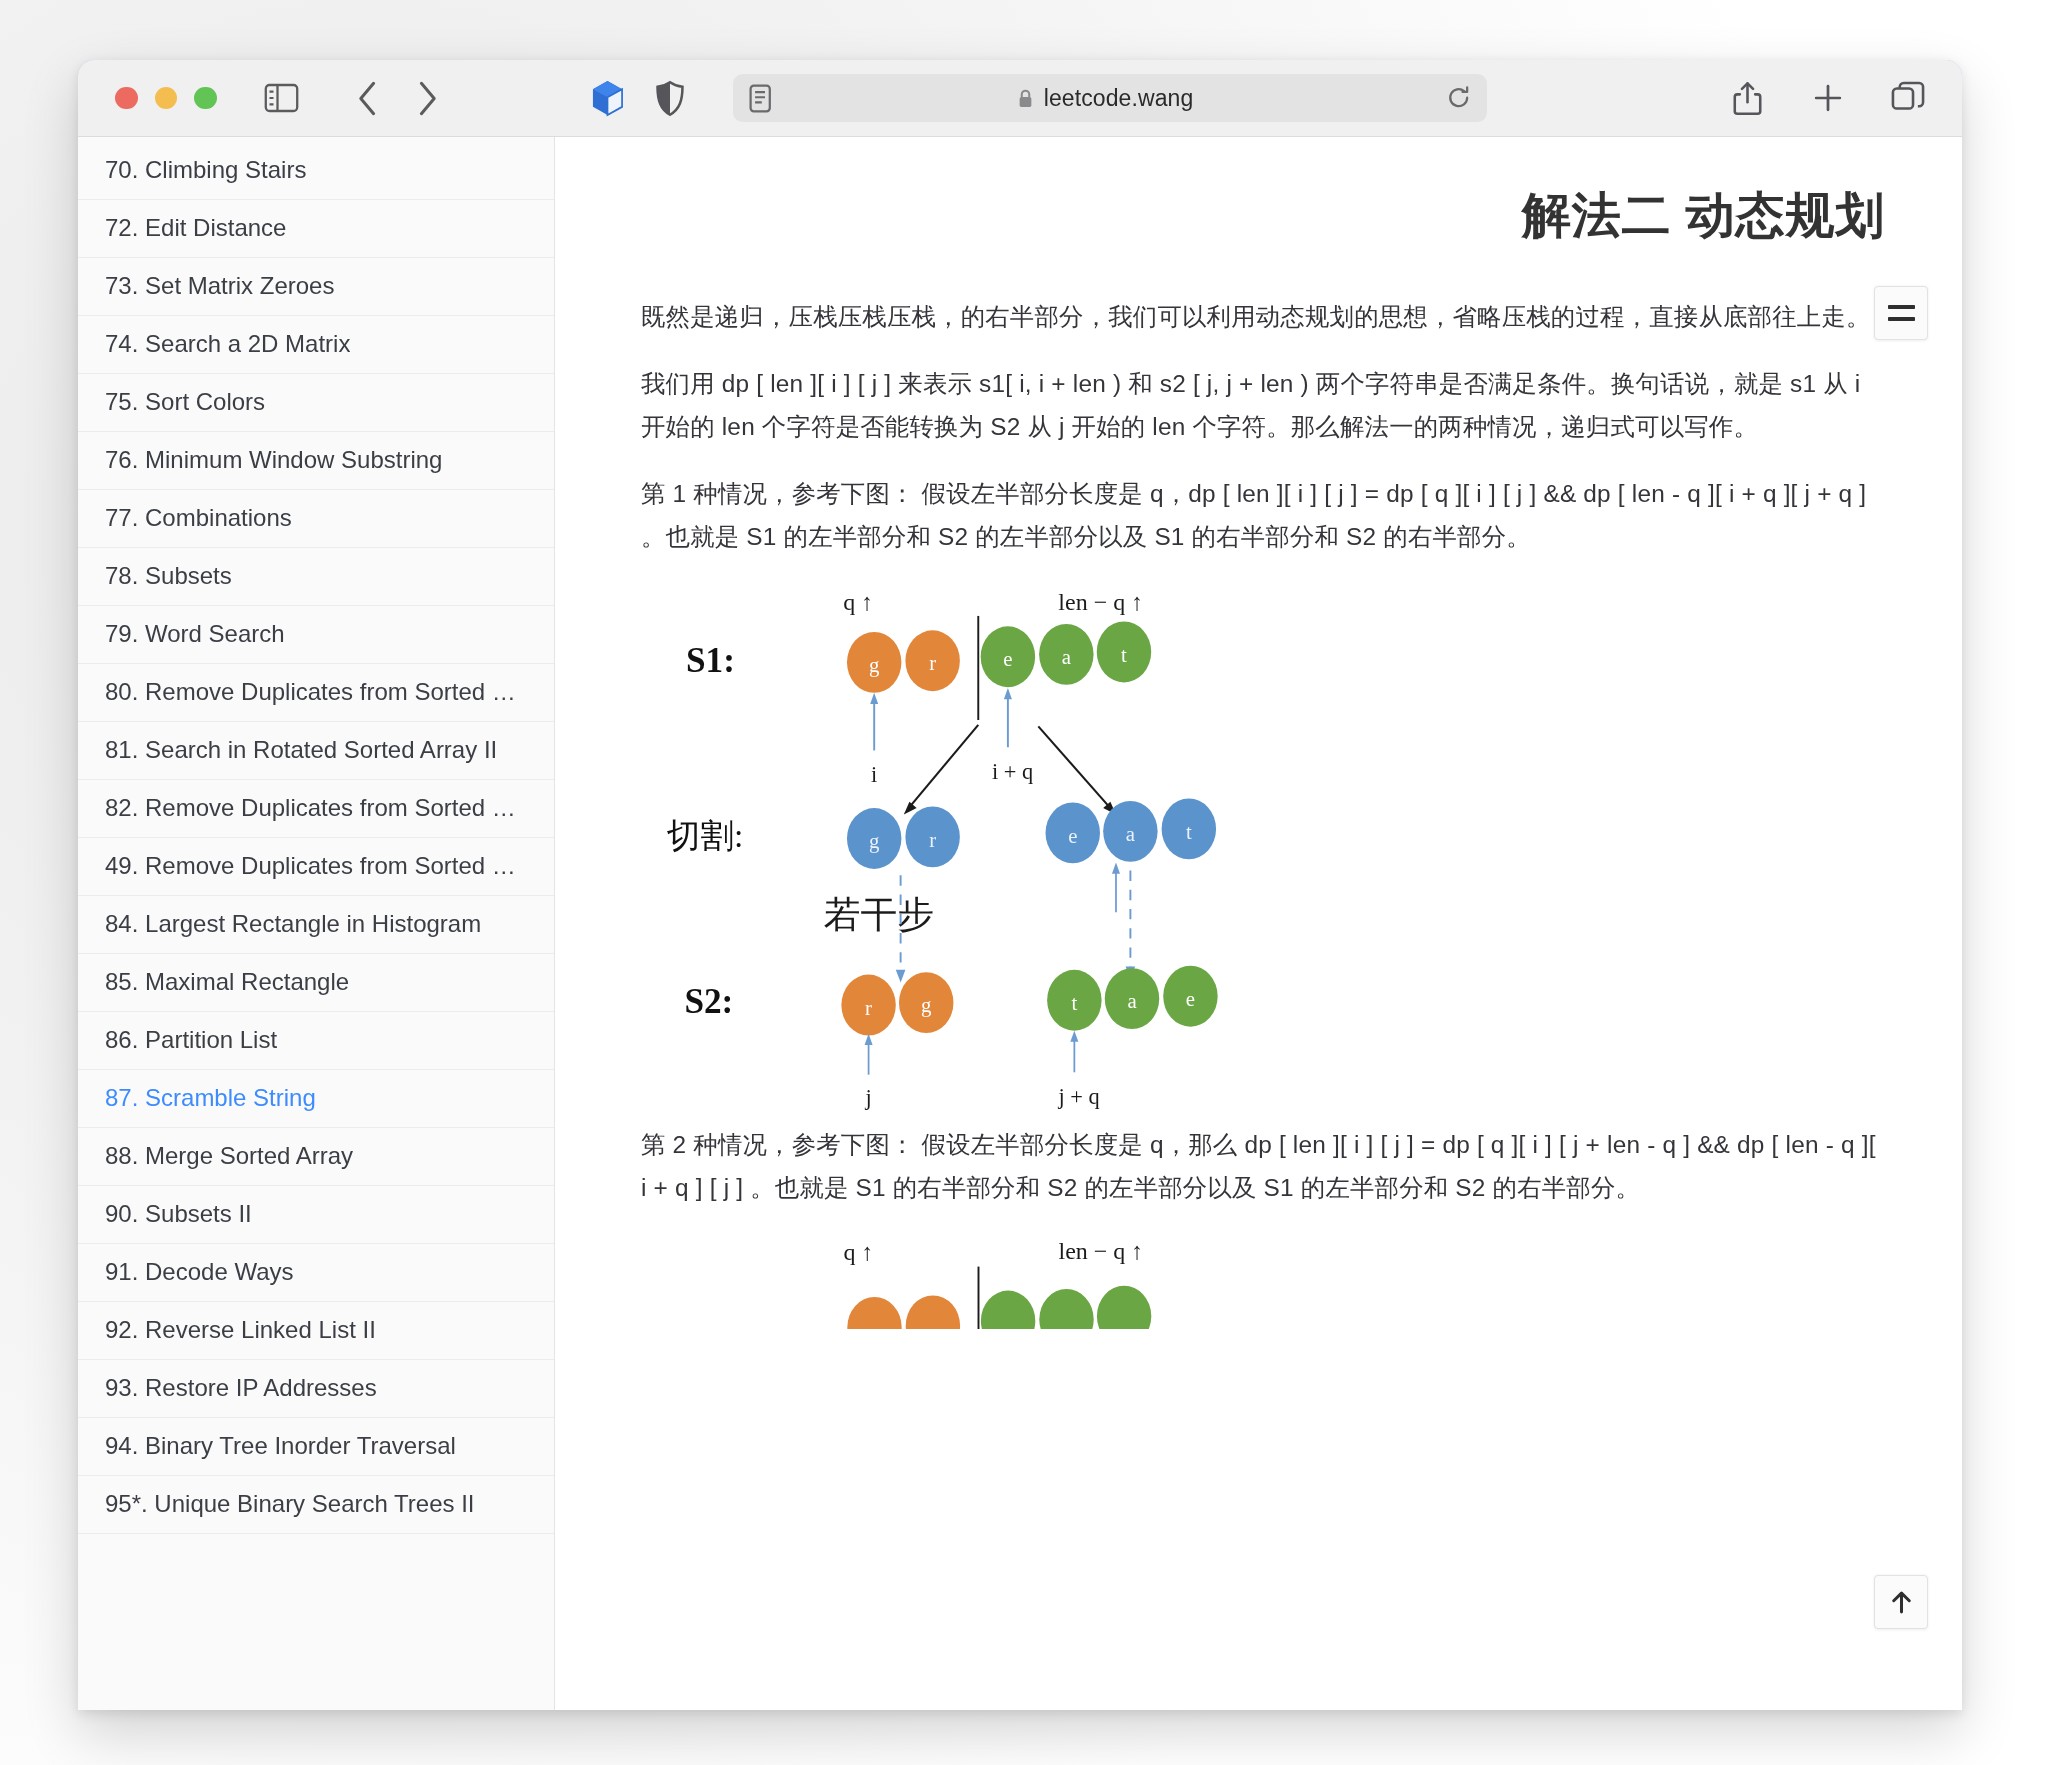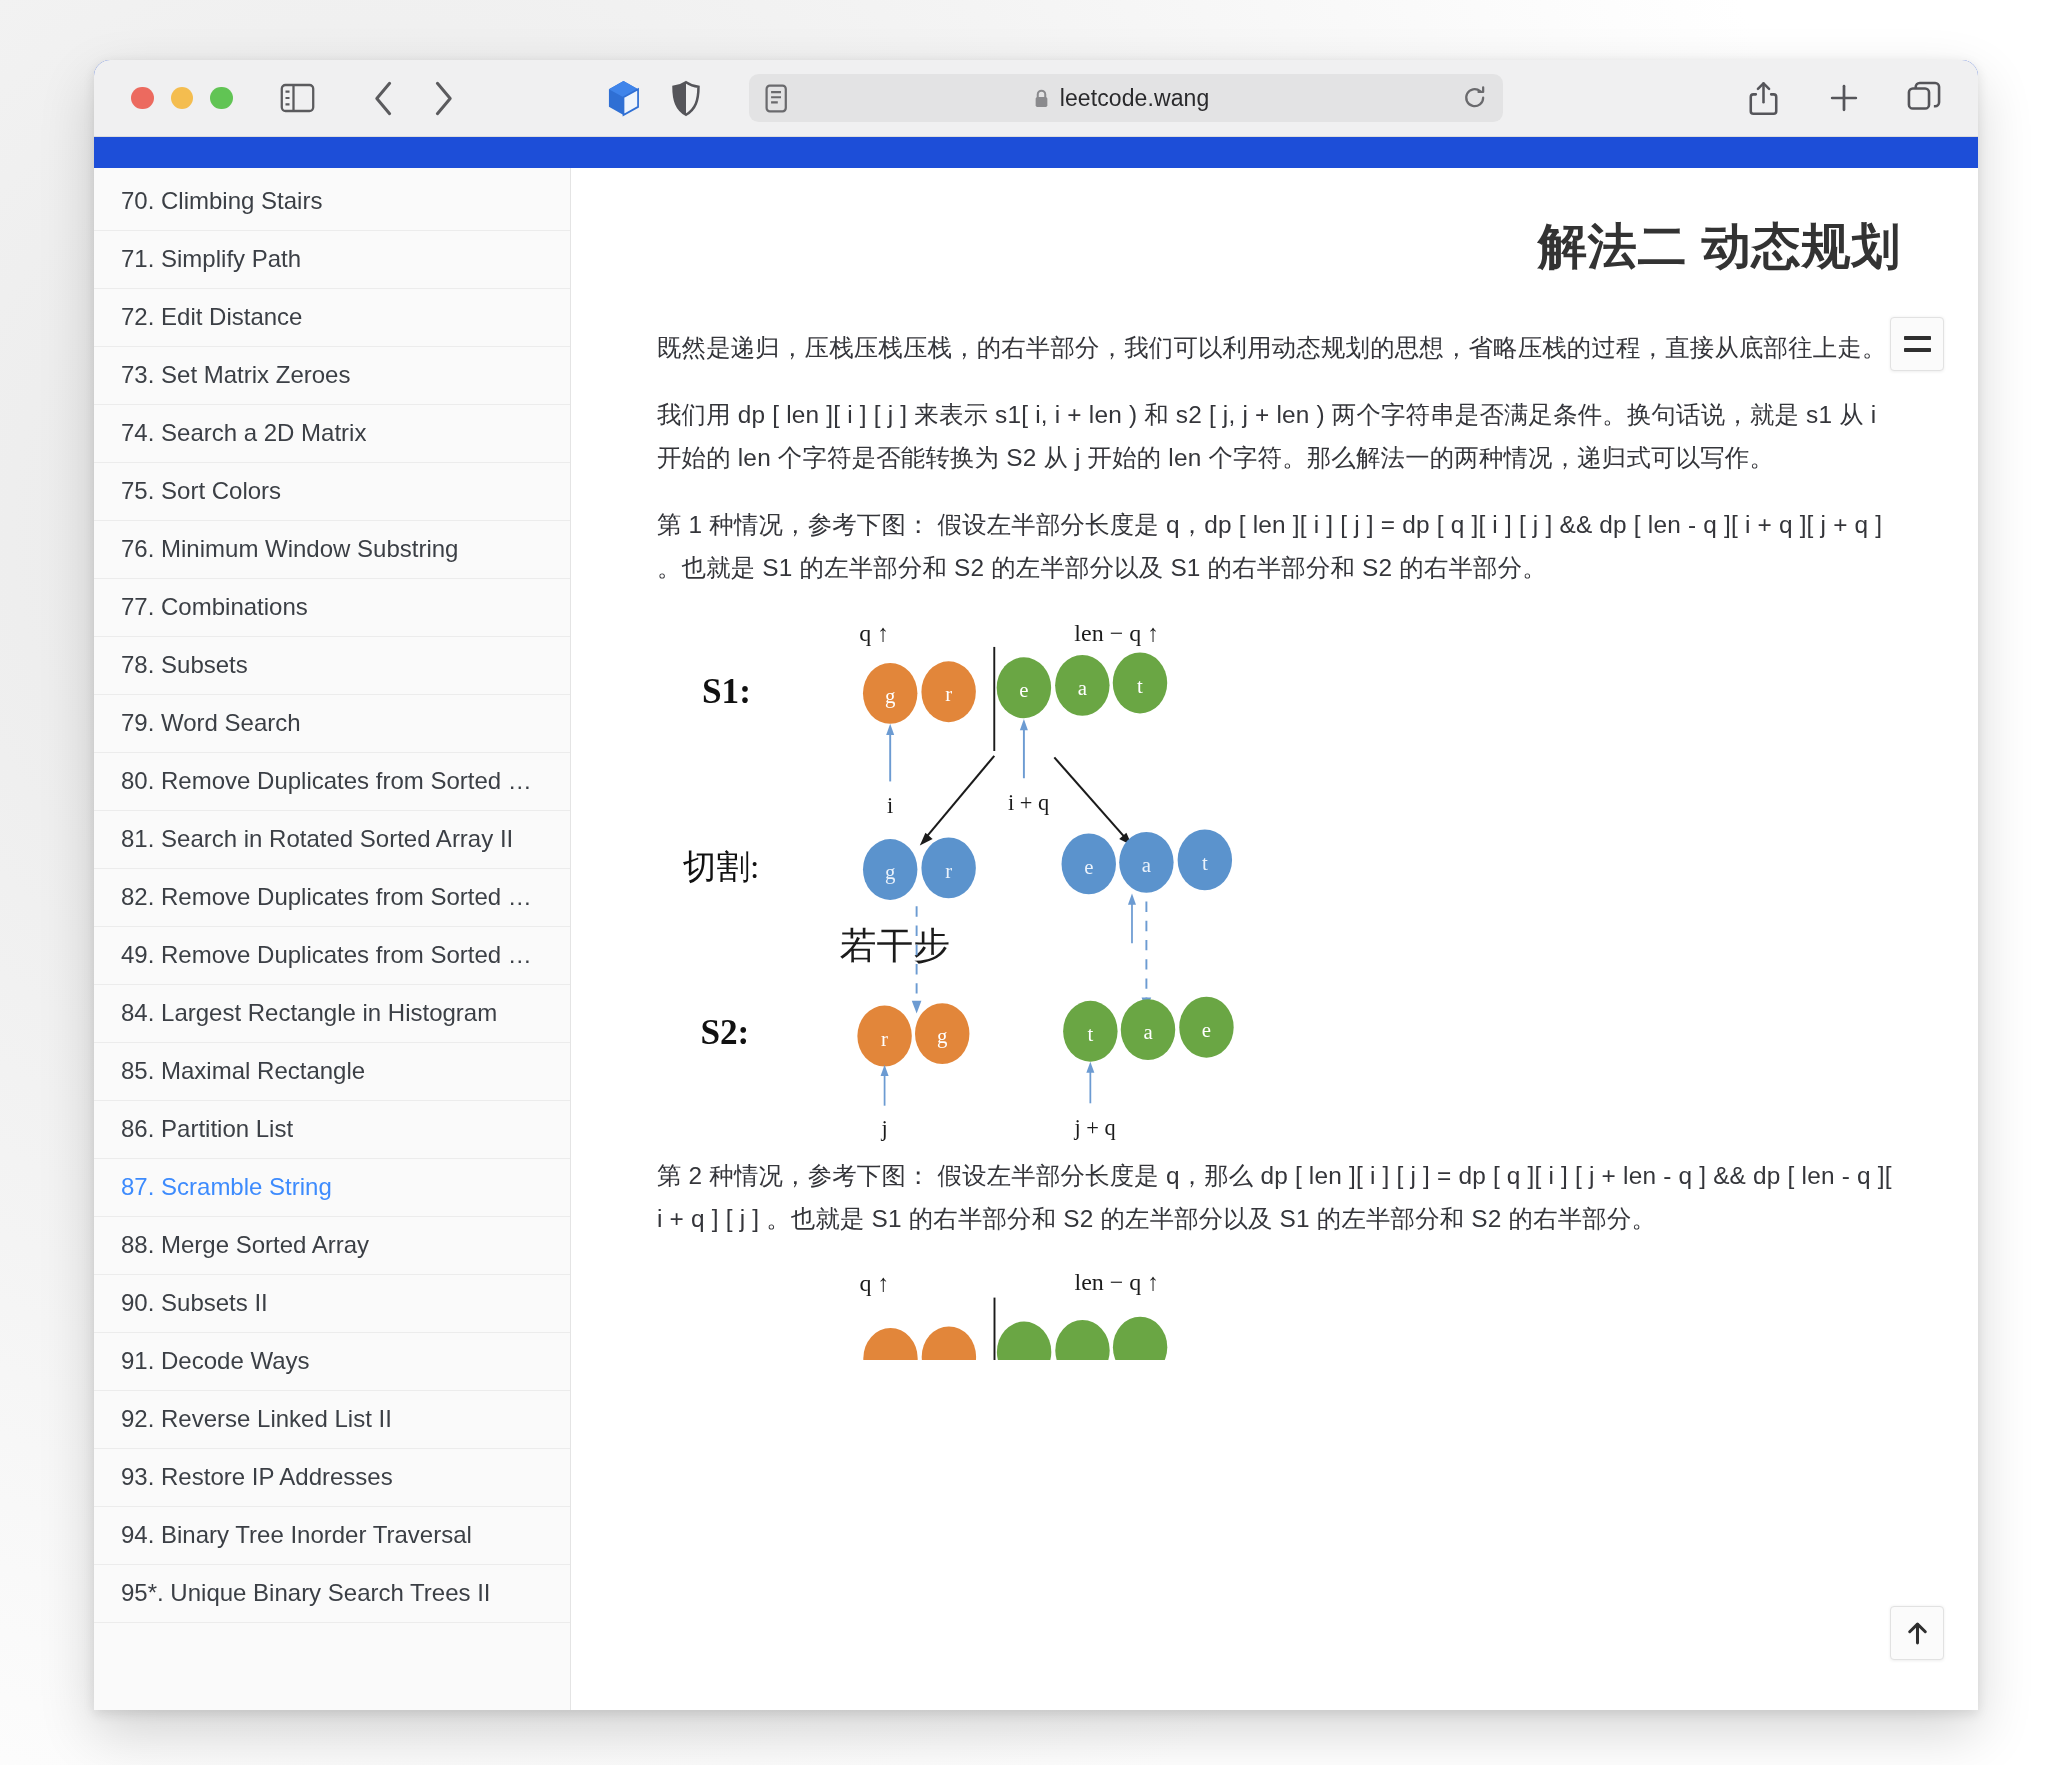--- a/index.html
+++ b/index.html
@@ -17,15 +17,14 @@
   
   .window {
     position: absolute;
-    left: 94px; top: 60px;
+    left: 78px; top: 60px;
     width: 1884px; height: 1650px;
-    background: #1d4ed8;
+    background: #c4b5fd;
     border-radius: 16px 16px 0 0;
     box-shadow: 0 22.4px 56px rgba(0,0,0,0.16), 0 3.2px 11.2px rgba(0,0,0,0.10);
     overflow: hidden;
     display: flex;
     flex-direction: column;
-    gap: 31px;
   }
 
   

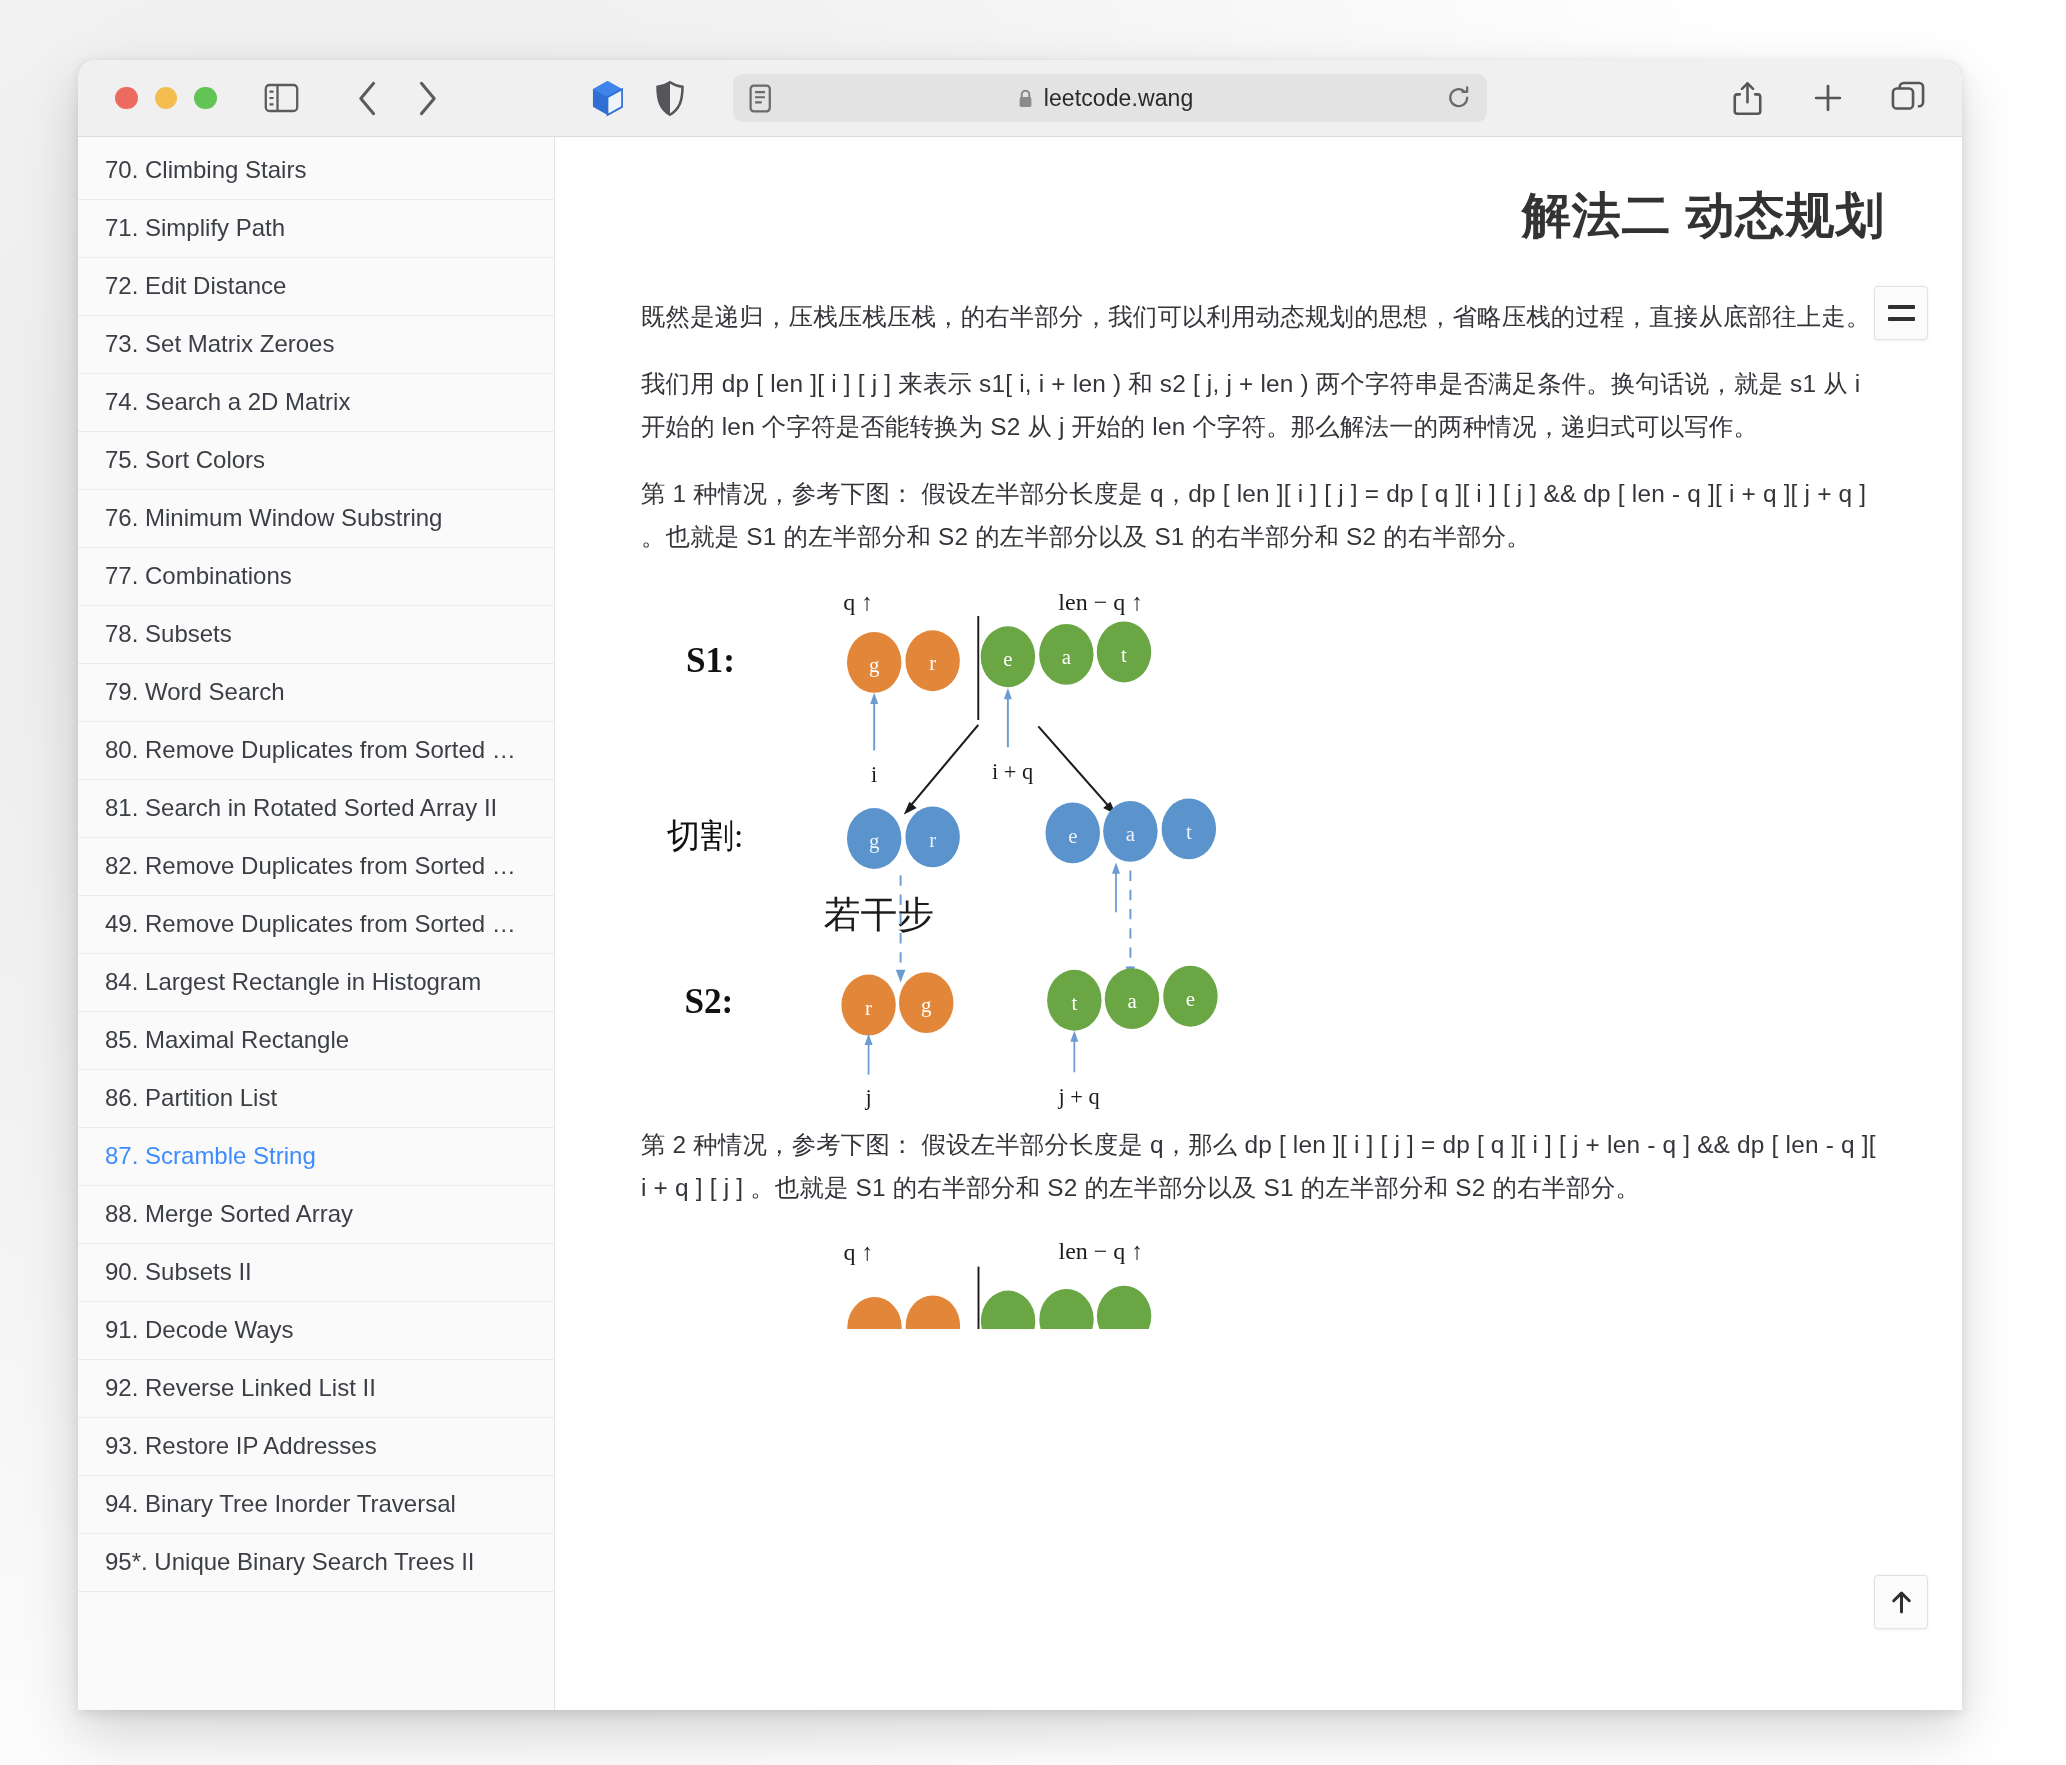--- a/index.html
+++ b/index.html
@@ -274,9 +274,6 @@
     <nav class="sidebar">
       <div class="side-item">
           <span>70. Climbing Stairs</span>
-        </div>
-      <div class="side-item">
-          <span>71. Simplify Path</span>
         </div>
       <div class="side-item">
           <span>72. Edit Distance</span>

